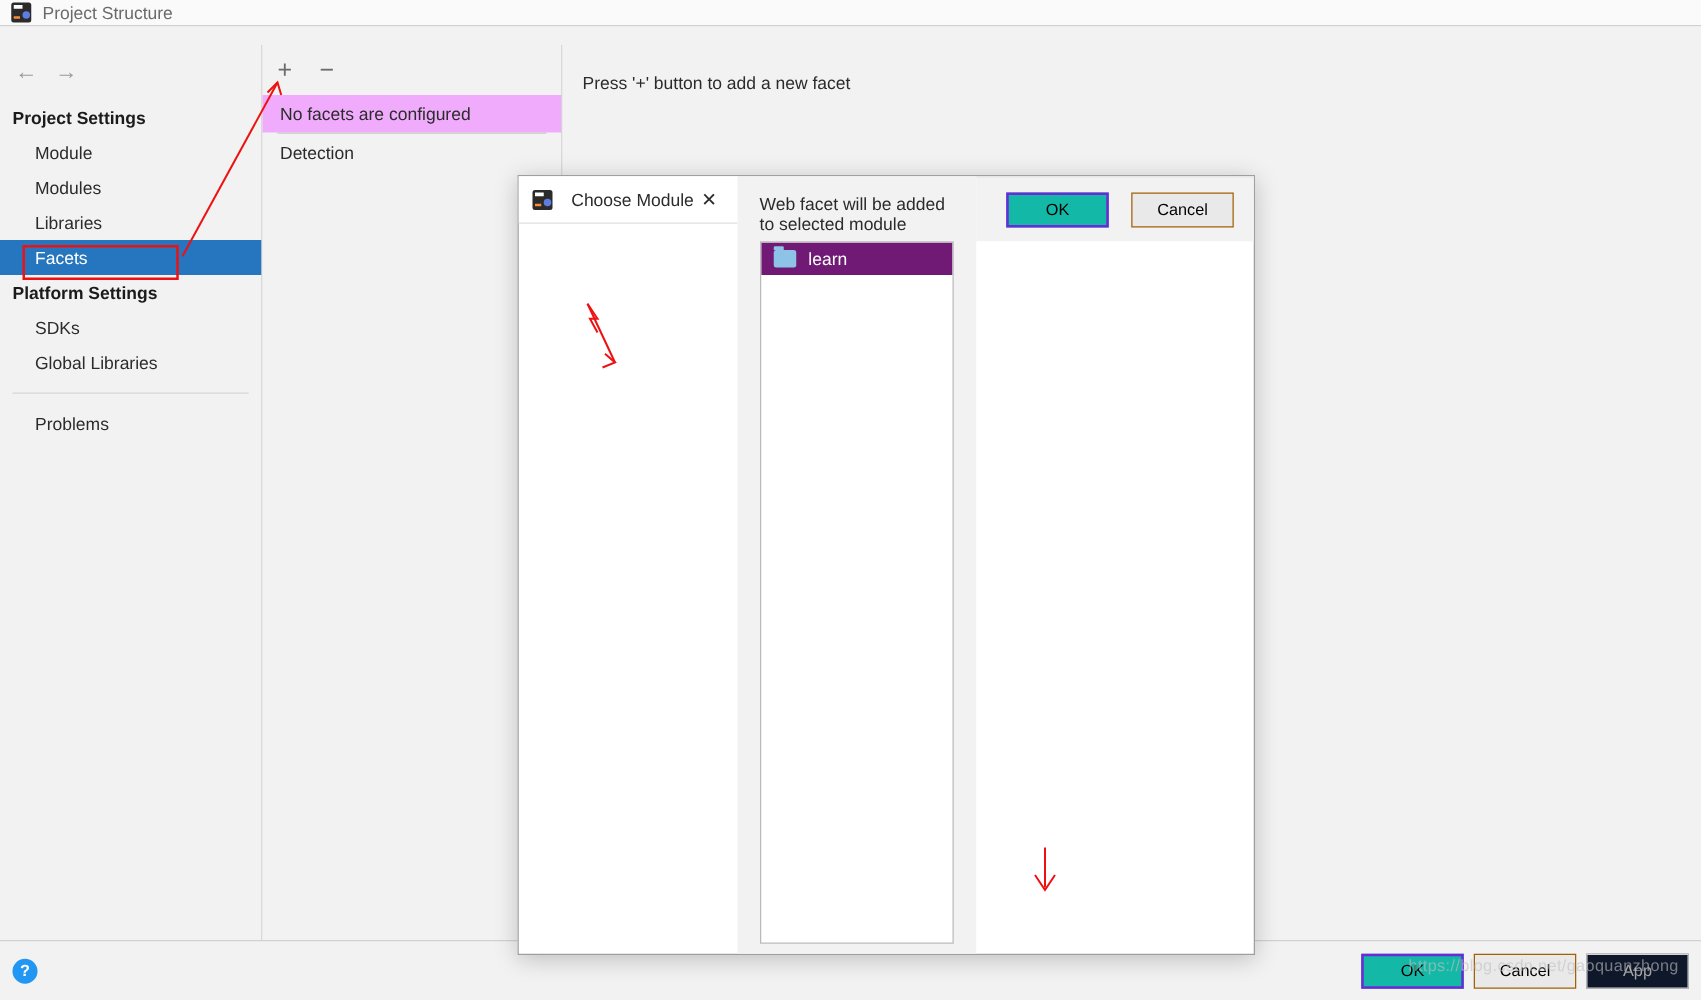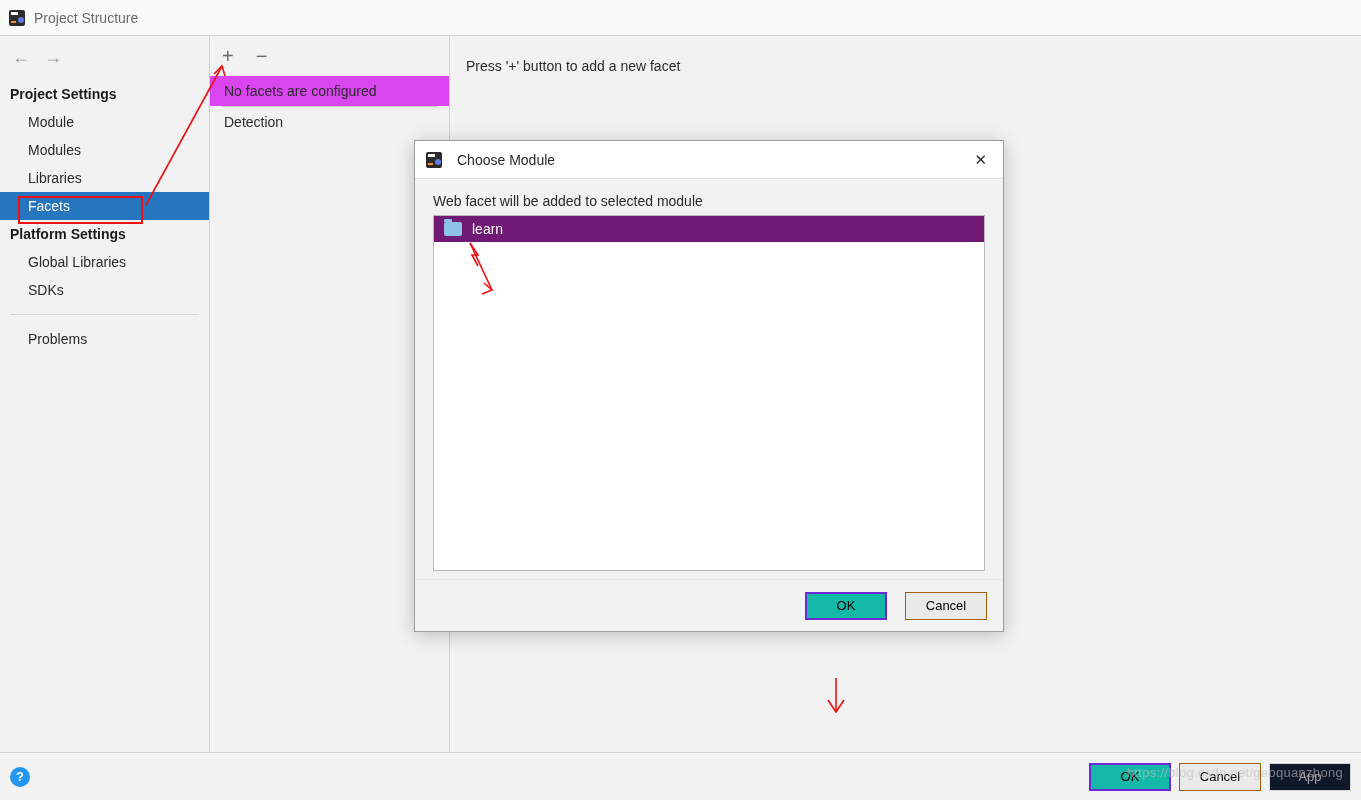--- a/index.html
+++ b/index.html
@@ -15,7 +15,7 @@
     }
     
     .titlebar {
-      height: 36px;
+      height: 21px;
       border-bottom: 1px solid #d1d1d1;
       display: flex;
       align-items: center;

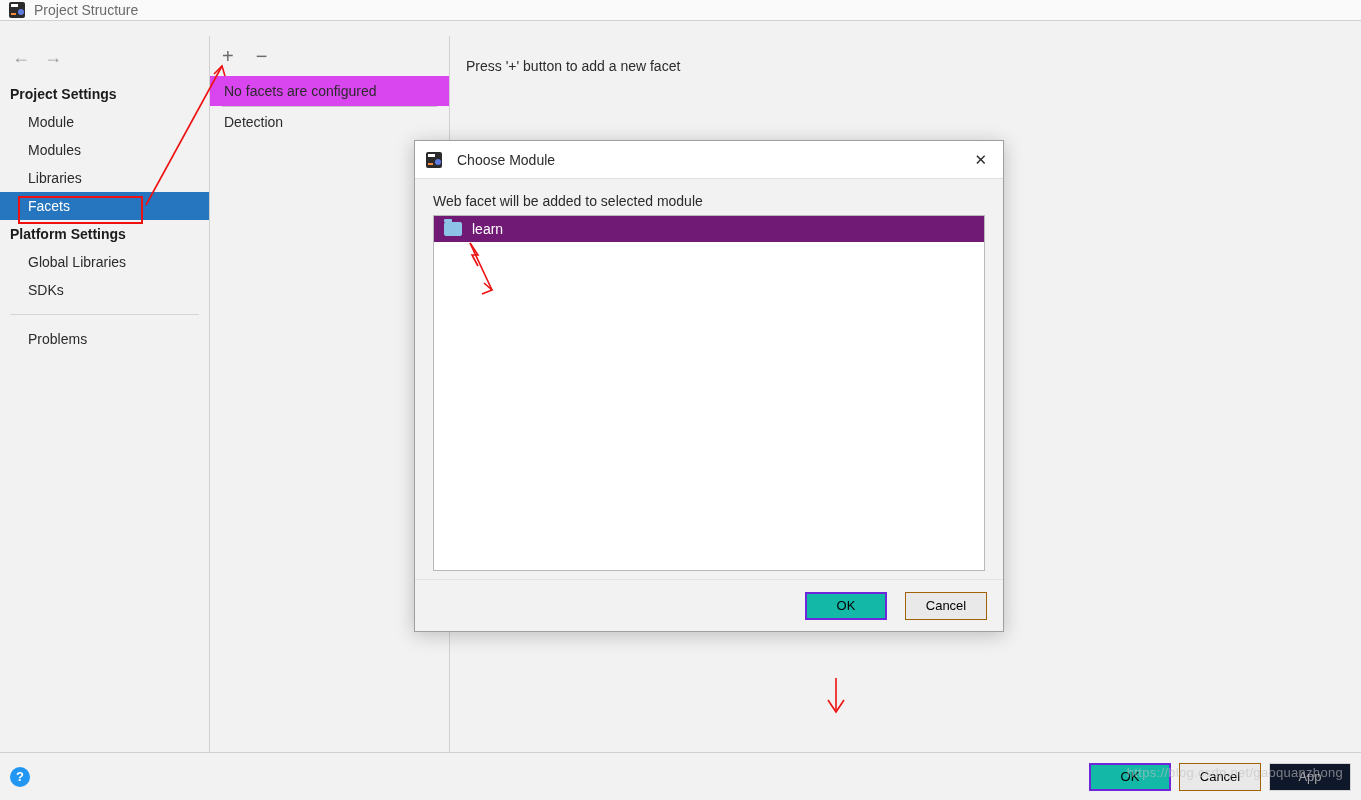--- a/index.html
+++ b/index.html
@@ -96,7 +96,7 @@
       padding: 7px 14px;
       font-size: 14px;
     }
-    .mid-row.highlight { background: #d946ef; }
+    .mid-row.highlight { background: #f0abfc; }
     .mid-sep {
       border: none;
       border-top: 1px solid #c9c9c9;

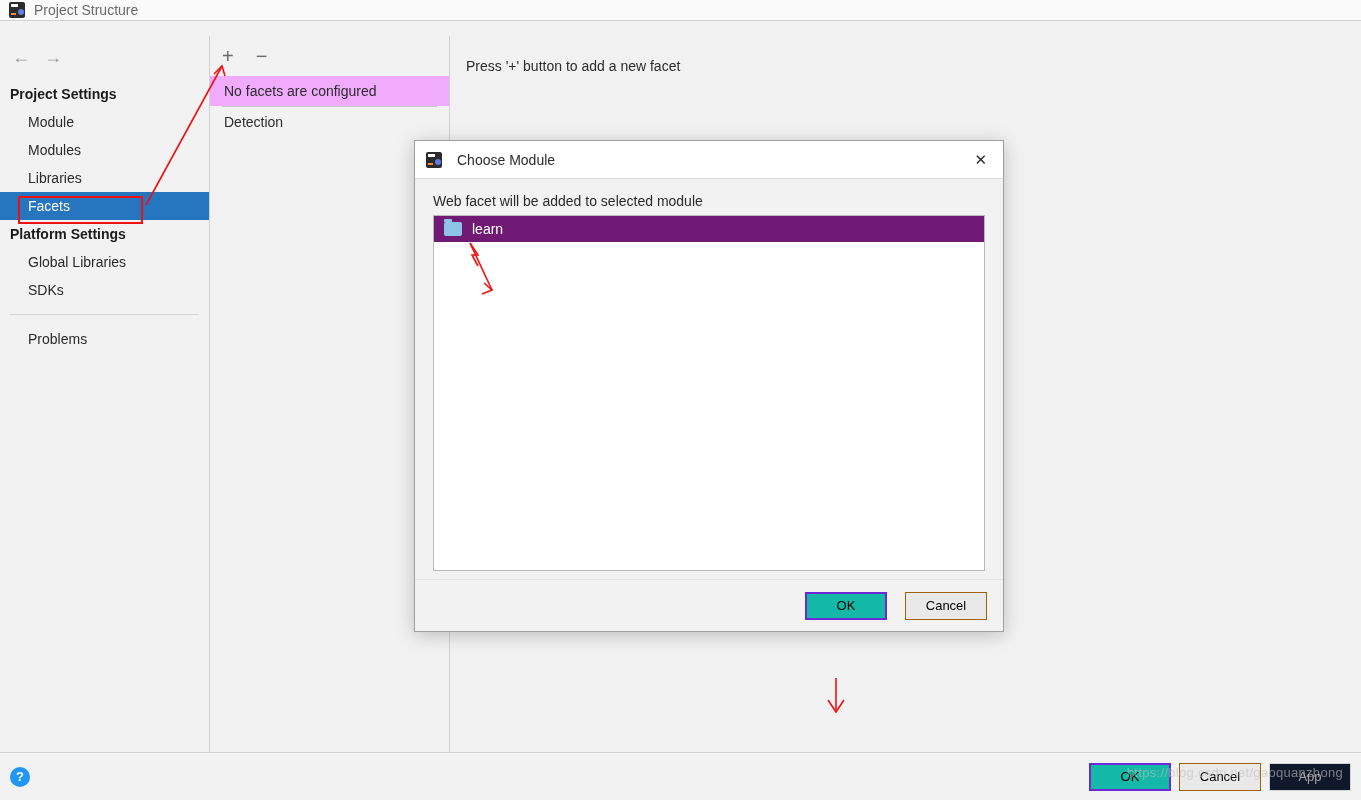--- a/index.html
+++ b/index.html
@@ -152,12 +152,12 @@
     .dialog {
       position: absolute;
       left: 414px; top: 140px;
-      width: 590px; height: 492px;
+      width: 590px; height: 624px;
       background: #fff;
       border: 1px solid #9f9f9f;
       box-shadow: 0 3px 18px rgba(0,0,0,.22);
       display: flex;
-      flex-direction: column;
+      flex-direction: row;
     }
     .dialog-titlebar {
       height: 38px;

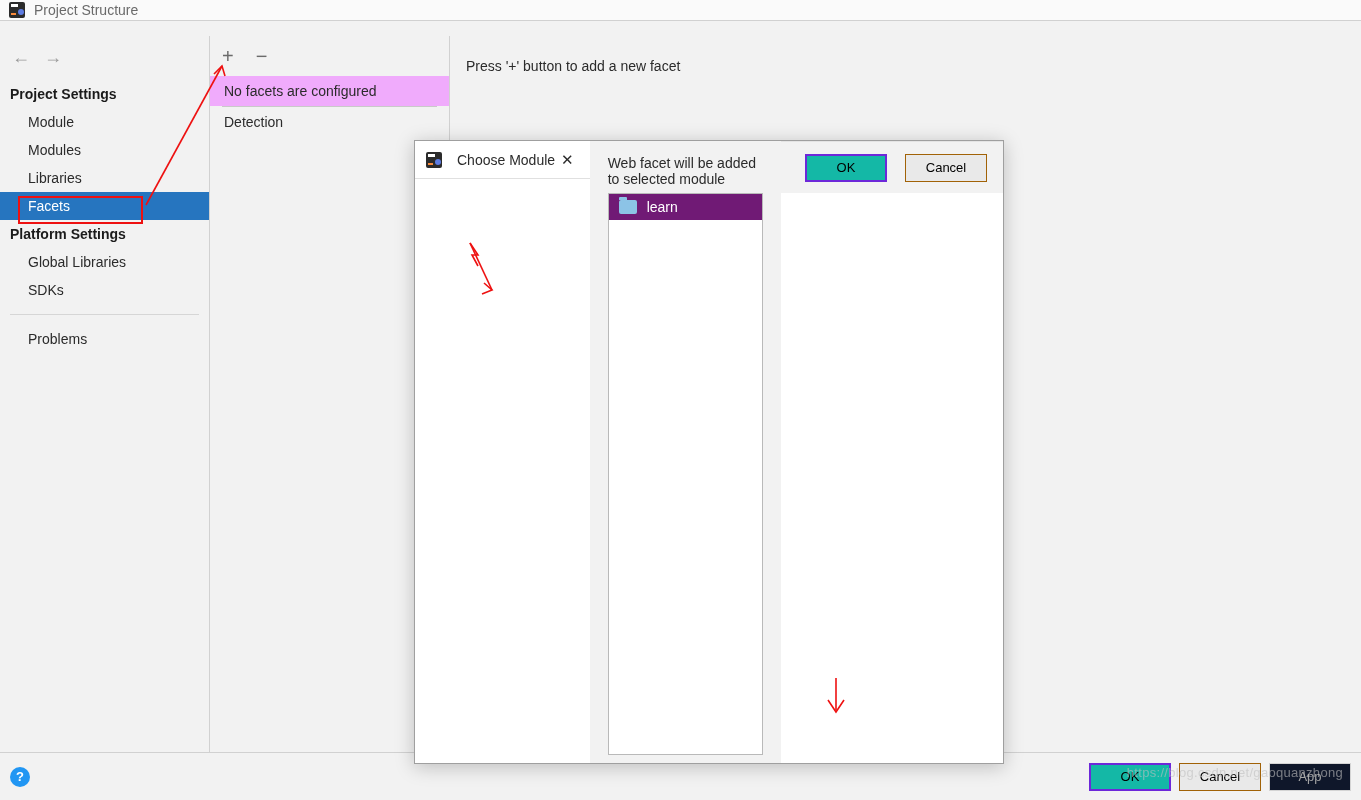--- a/index.html
+++ b/index.html
@@ -264,8 +264,8 @@
     <div class="sidebar-item">Libraries</div>
     <div class="sidebar-item selected">Facets</div>
     <div class="sidebar-heading">Platform Settings</div>
+    <div class="sidebar-item">SDKs</div>
     <div class="sidebar-item">Global Libraries</div>
-    <div class="sidebar-item">SDKs</div>
     <hr class="sidebar-sep">
     <div class="sidebar-item" style="padding-left:28px;">Problems</div>
   </div>

